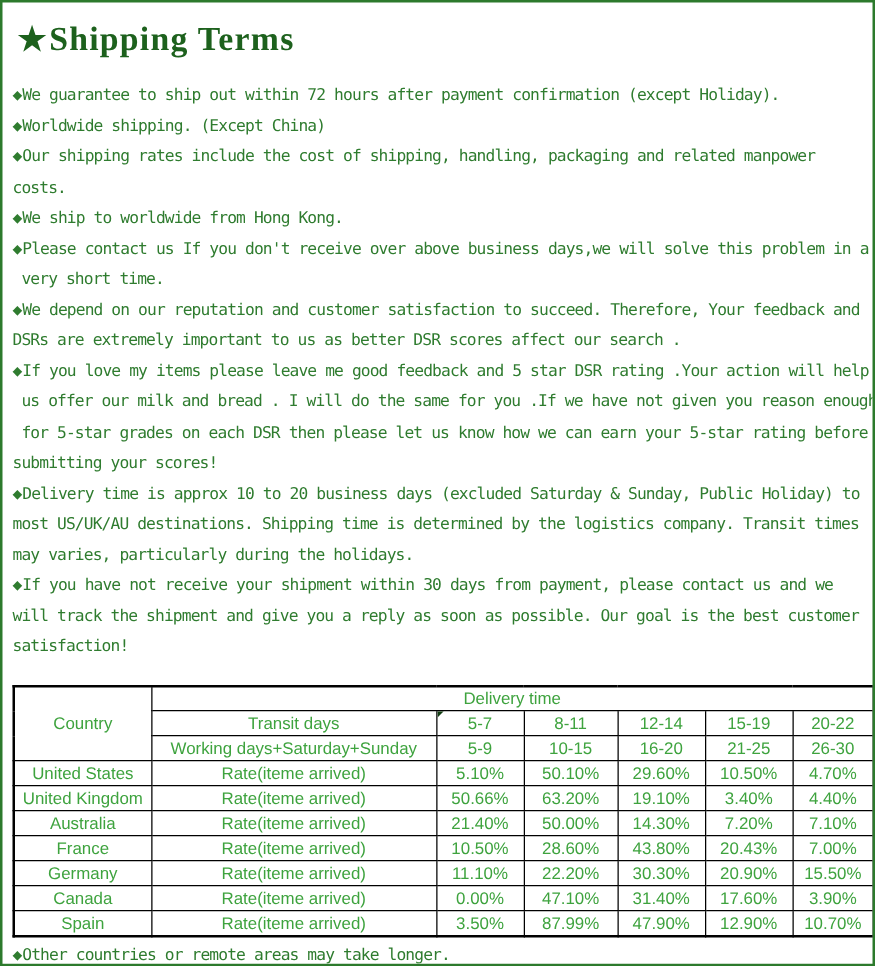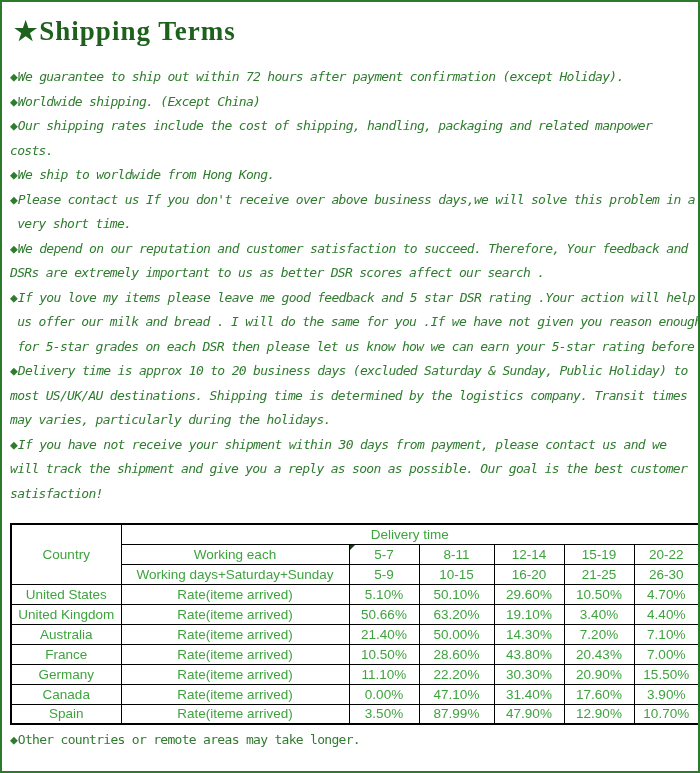--- a/index.html
+++ b/index.html
@@ -27,7 +27,6 @@
     margin: 13px 0 0 0;
     padding-left: 8px;
     padding-right: 4px;
-    font-style: italic;
   }
   .bullet-line {
     white-space: pre;

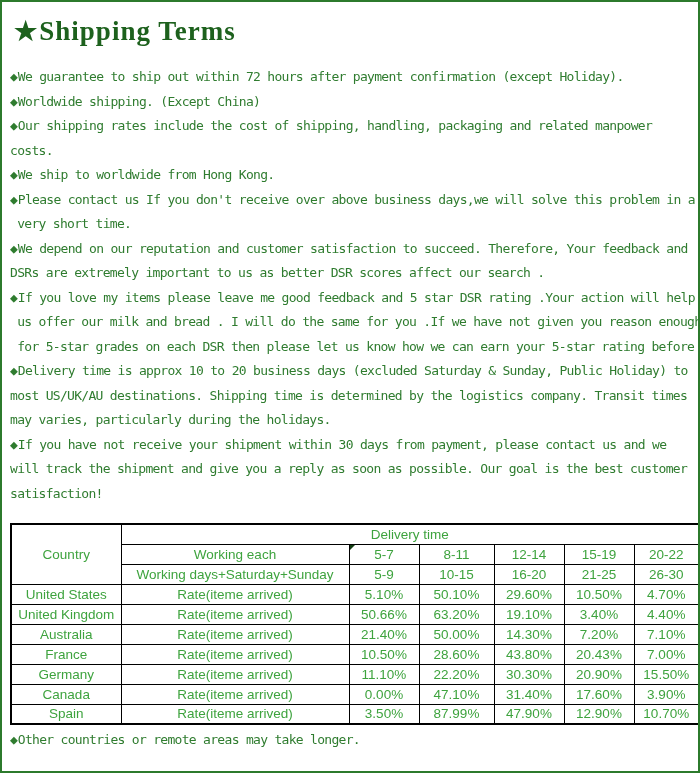--- a/index.html
+++ b/index.html
@@ -90,6 +90,7 @@
       <div class="bullet-line"><span class="diamond">◆</span>If you love my items please leave me good feedback and 5 star DSR rating .Your action will help</div>
       <div class="bullet-line"> us offer our milk and bread . I will do the same for you .If we have not given you reason enough</div>
       <div class="bullet-line"> for 5-star grades on each DSR then please let us know how we can earn your 5-star rating before</div>
+      <div class="bullet-line">submitting your scores!</div>
       <div class="bullet-line"><span class="diamond">◆</span>Delivery time is approx 10 to 20 business days (excluded Saturday &amp; Sunday, Public Holiday) to</div>
       <div class="bullet-line">most US/UK/AU destinations. Shipping time is determined by the logistics company. Transit times</div>
       <div class="bullet-line">may varies, particularly during the holidays.</div>

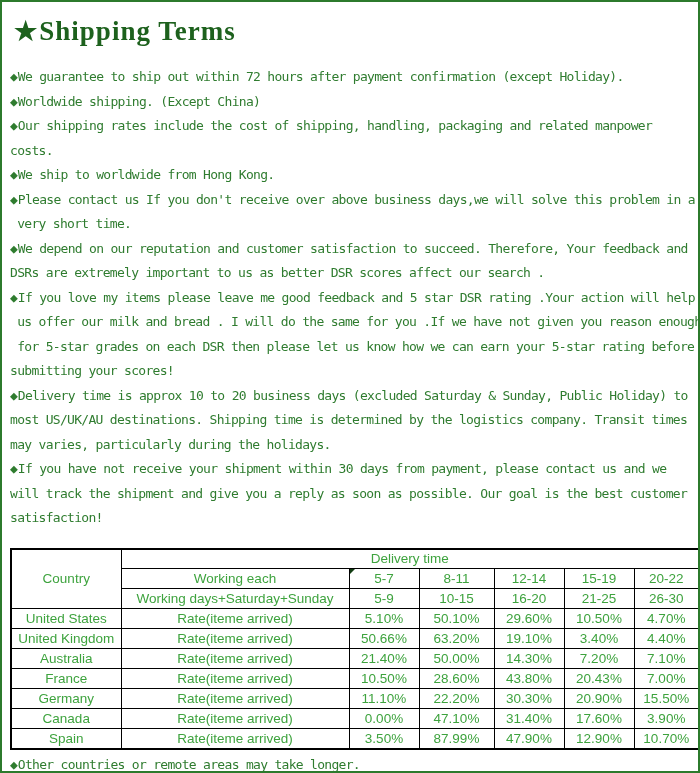--- a/index.html
+++ b/index.html
@@ -115,7 +115,7 @@
           <th colspan="6">Delivery time</th>
         </tr>
         <tr>
-          <th>Working each</th>
+          <th>Transit days</th>
           <th>5-7<span class="corner-marker"></span></th>
           <th>8-11</th>
           <th>12-14</th>

